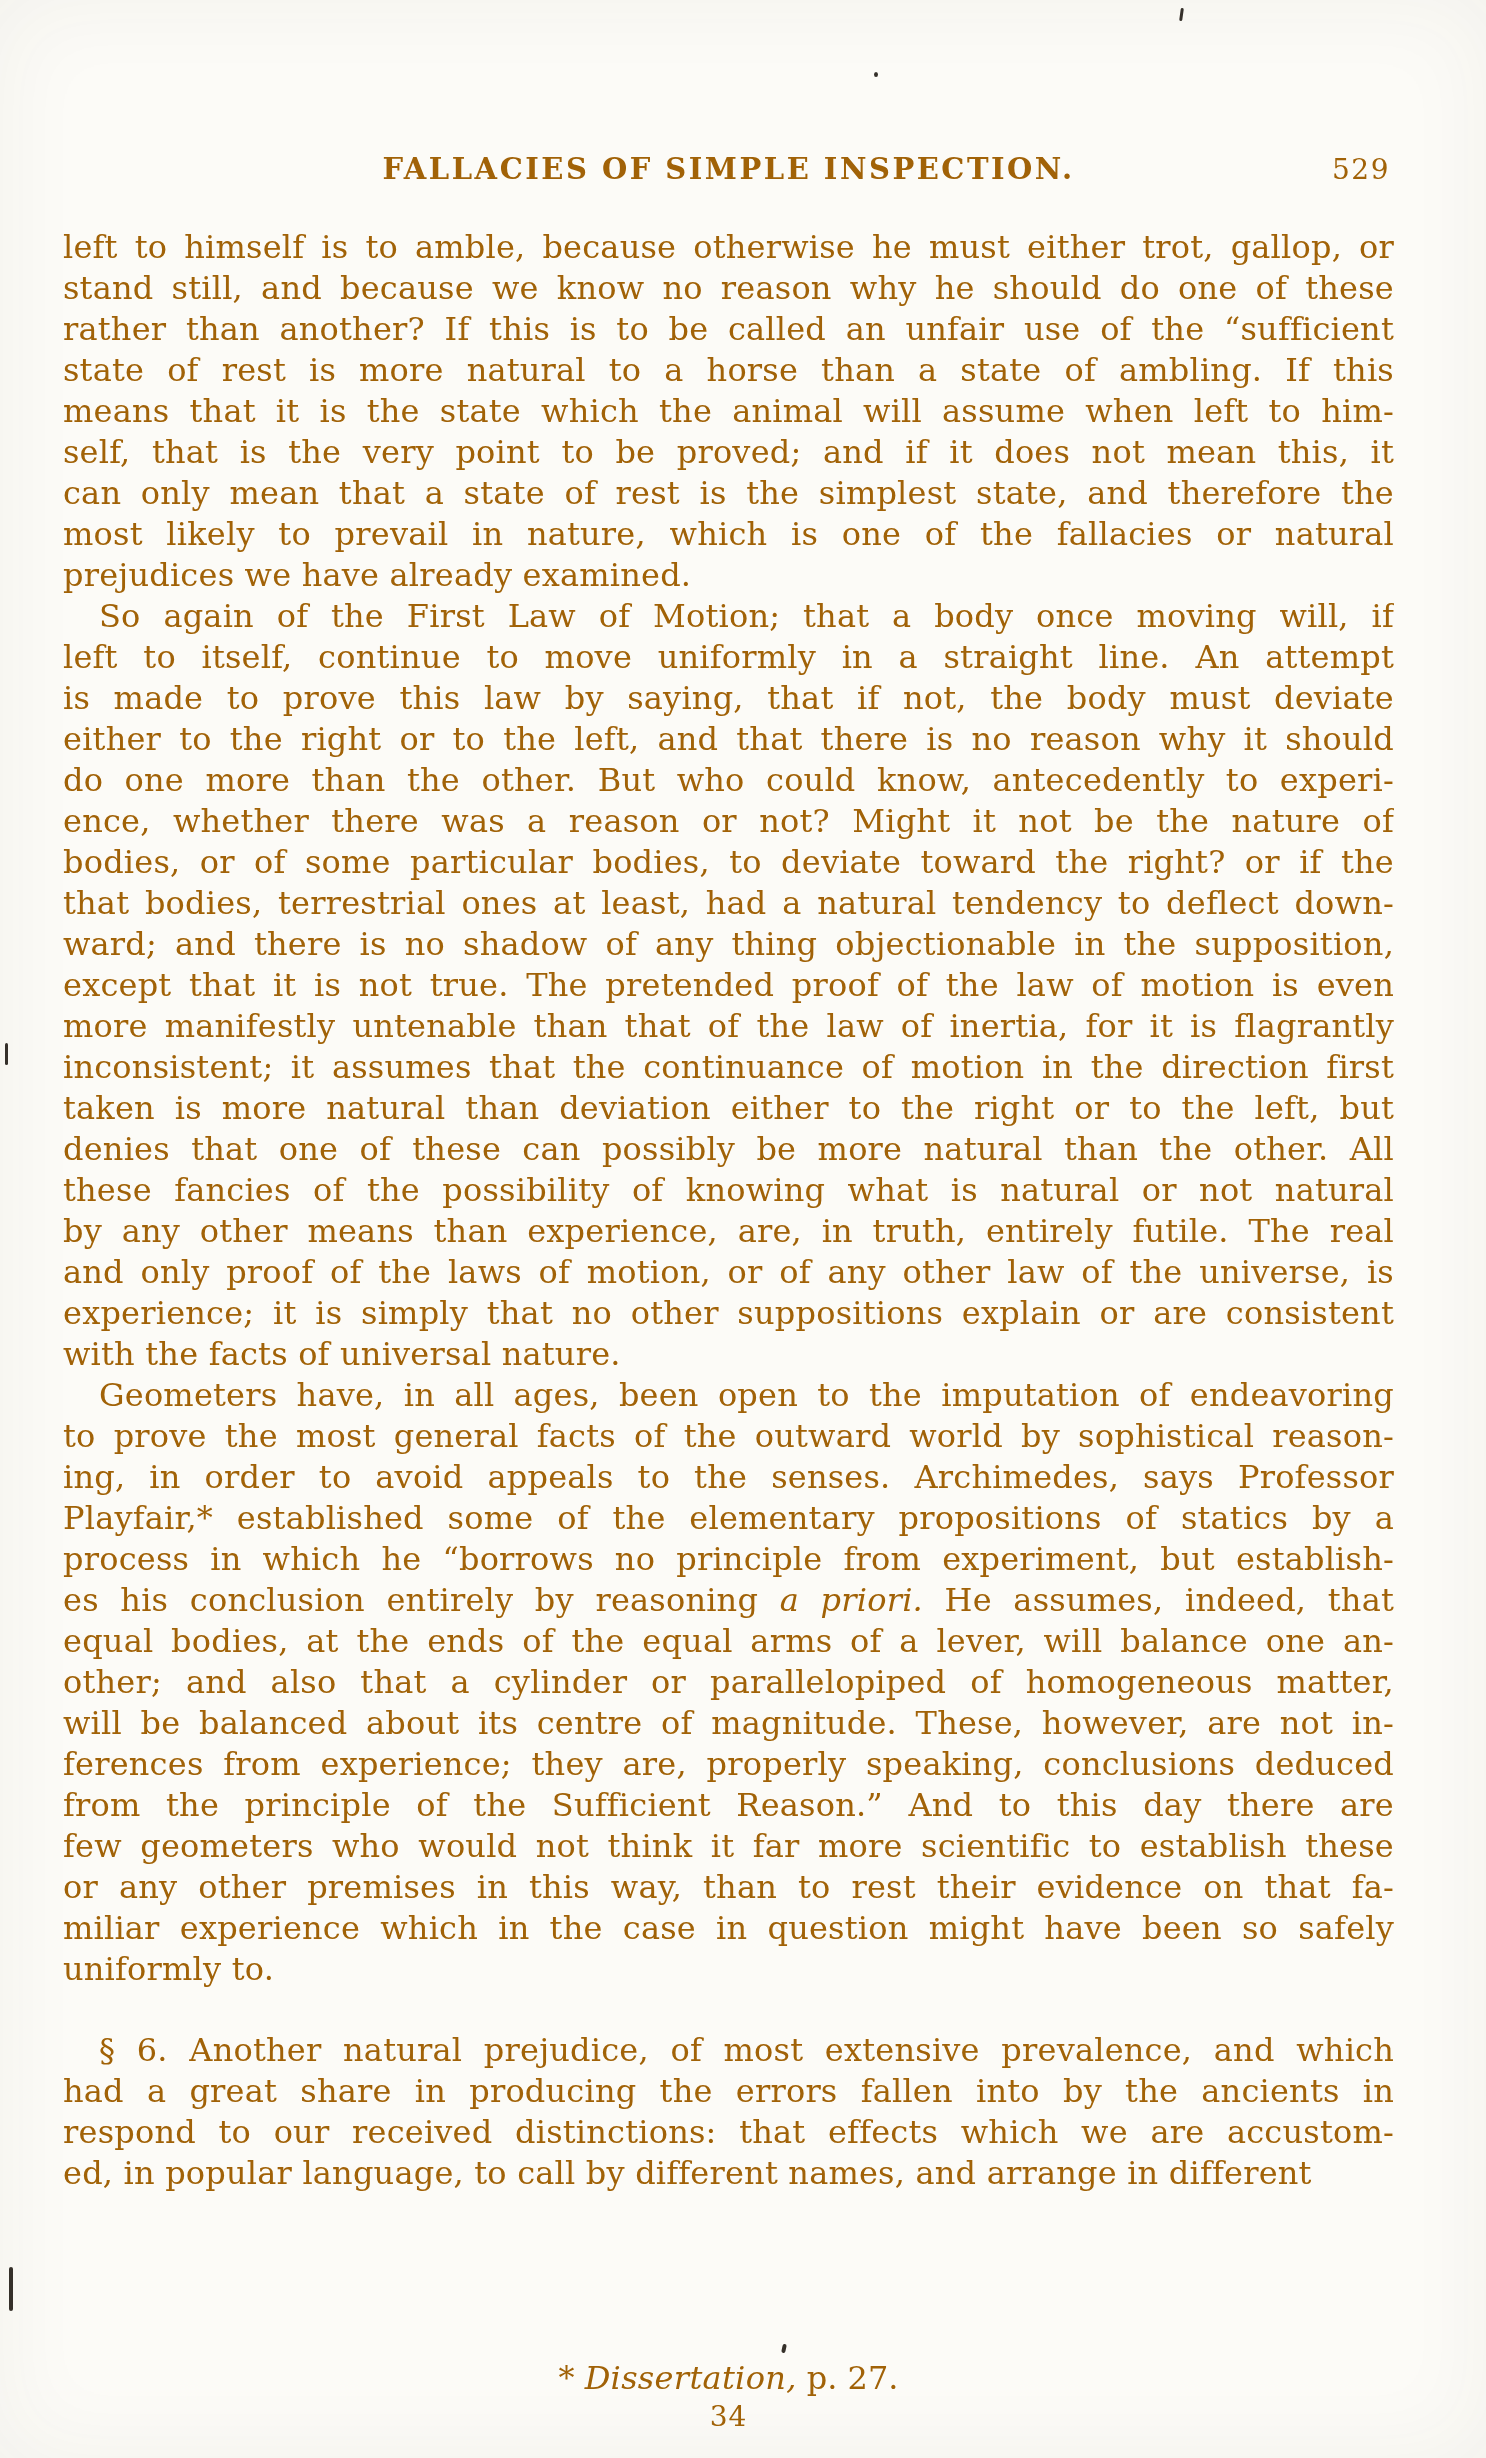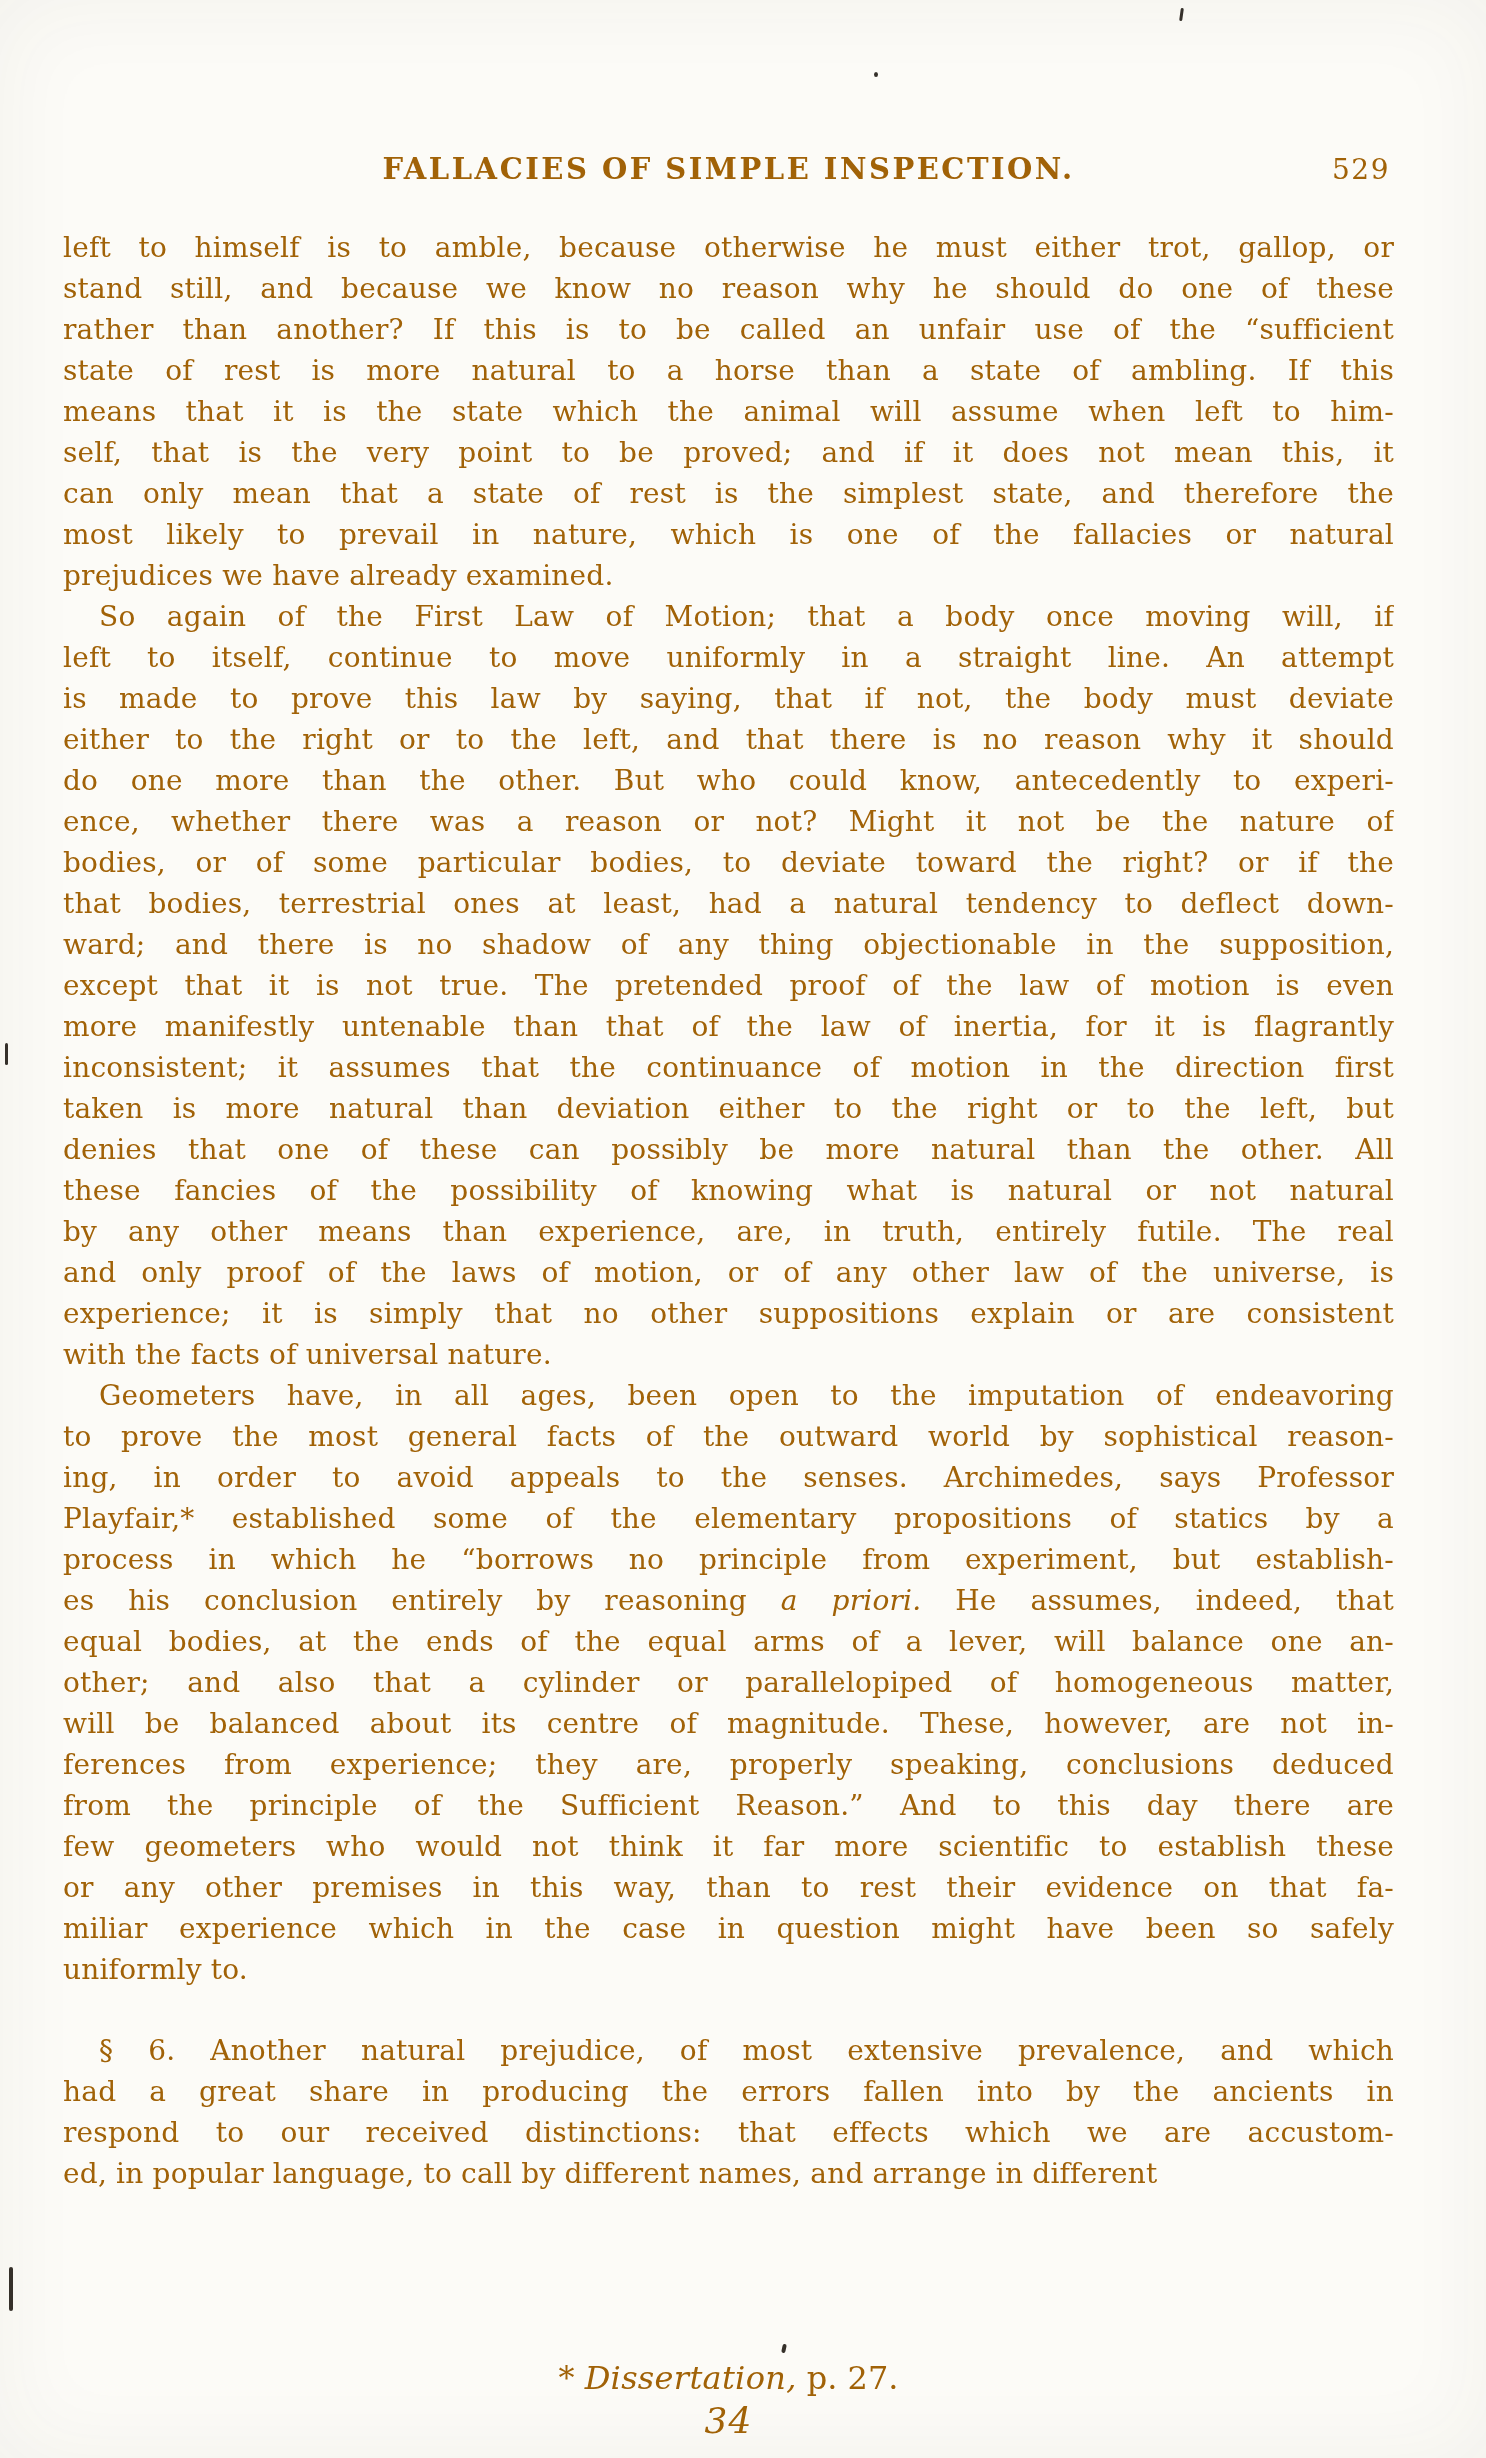--- a/index.html
+++ b/index.html
@@ -46,7 +46,7 @@
     width: 1331px;
   }
   .line {
-    font-size: 28px;
+    font-size: 32px;
     line-height: 41px;
     height: 41px;
     letter-spacing: 0.2px;

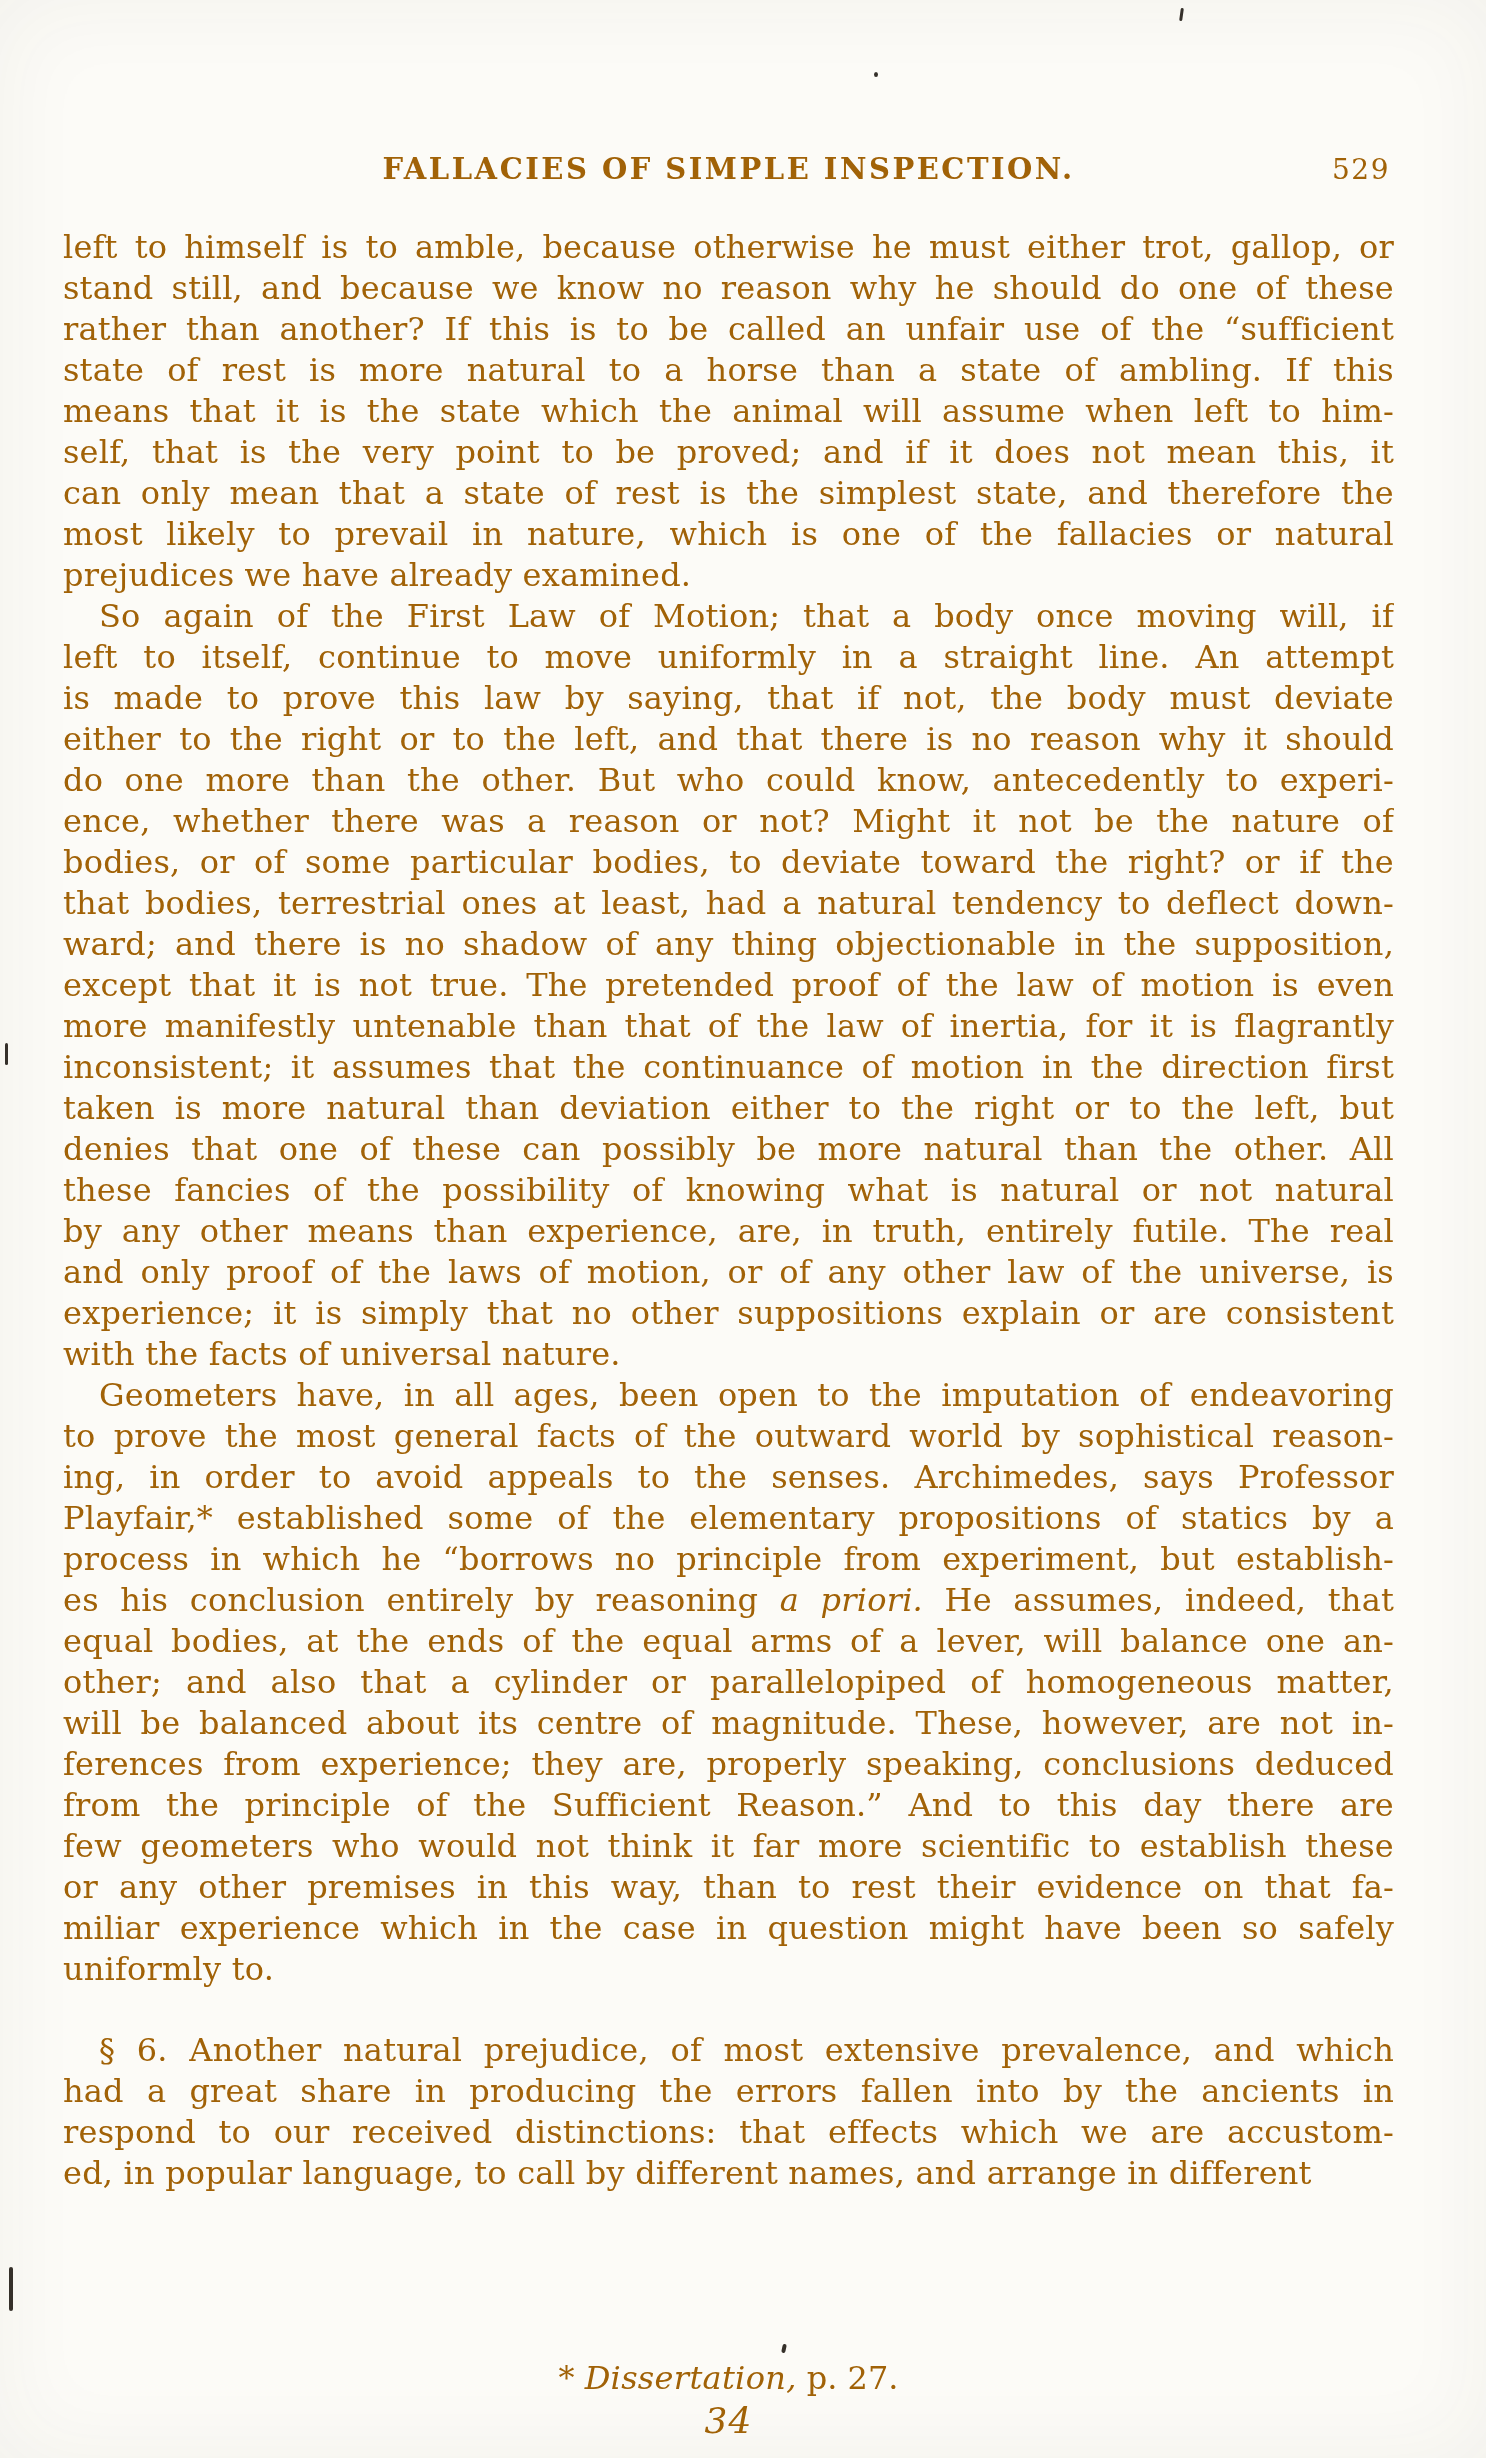--- a/index.html
+++ b/index.html
@@ -80,9 +80,8 @@
   .footnote i { letter-spacing: 0.3px; }
   .footer-page-number {
     margin-top: 6px;
-    font-size: 36px;
+    font-size: 28px;
     letter-spacing: 1px;
-    font-style: italic;
   }
 
   

